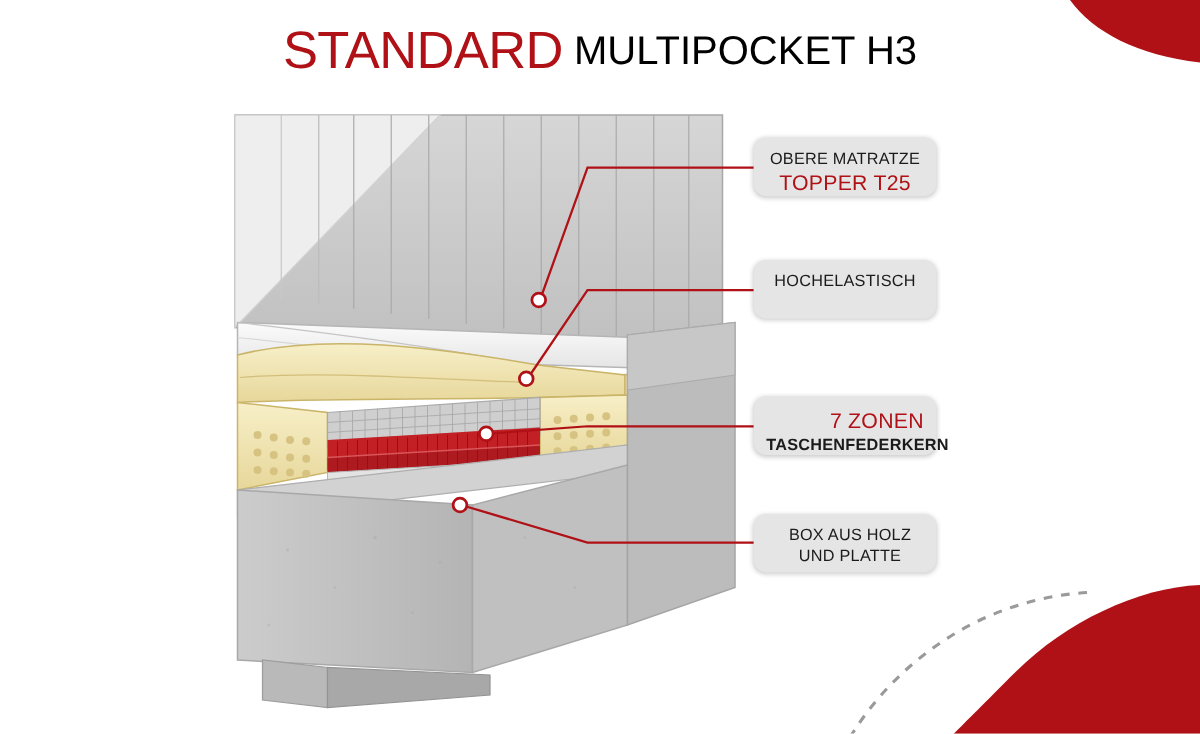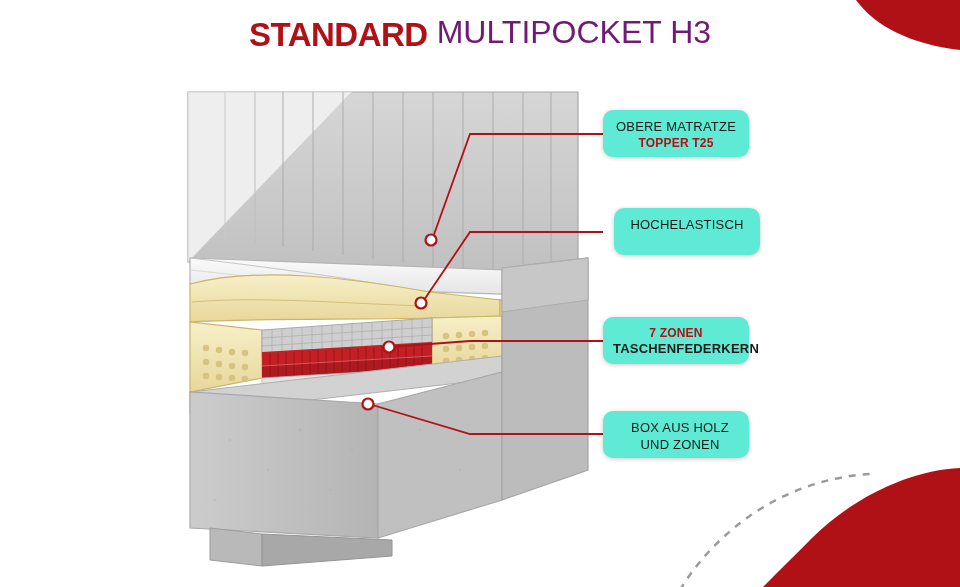--- a/index.html
+++ b/index.html
@@ -34,8 +34,8 @@
     white-space: nowrap;
   }
   .title-strong {
-    font-size: 33px;
-    font-weight: bold;
+    font-size: 42px;
+    font-weight: normal;
     color: #b01116;
     letter-spacing: -0.5px;
   }

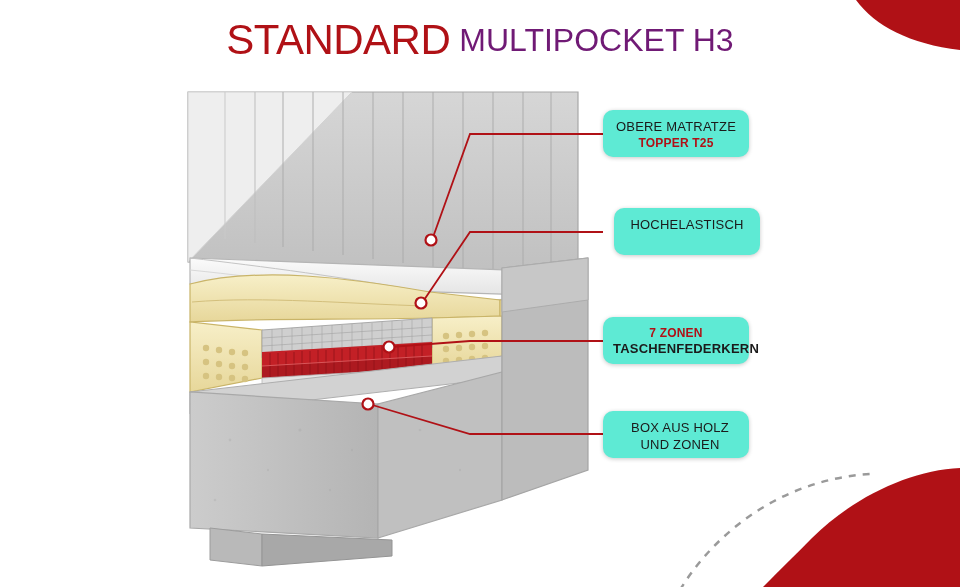--- a/index.html
+++ b/index.html
@@ -42,7 +42,7 @@
   .title-light {
     font-size: 32px;
     font-weight: normal;
-    color: #701a75;
+    color: #000000;
     letter-spacing: 0px;
     position: relative;
     top: -3px;

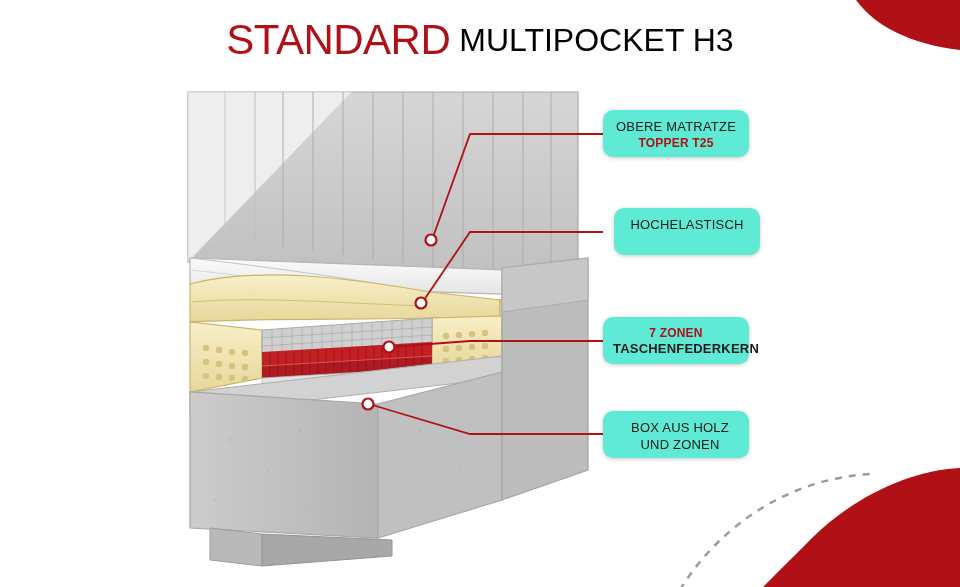--- a/index.html
+++ b/index.html
@@ -51,7 +51,7 @@
   
   .callout {
     position: absolute;
-    background: #5eead4;
+    background: #e5e5e5;
     border-radius: 10px;
     box-shadow: 0 1px 4px rgba(0,0,0,0.22);
     text-align: center;

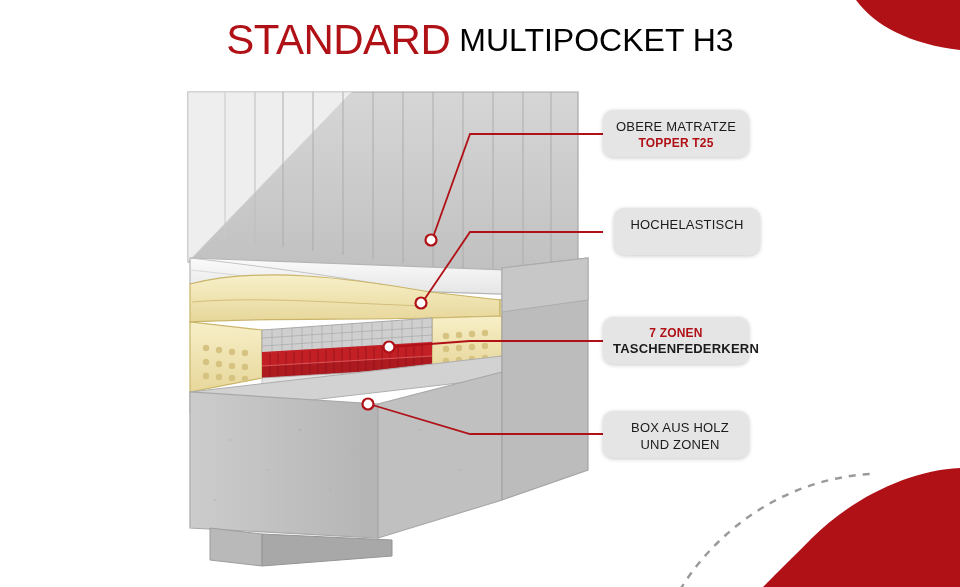--- a/index.html
+++ b/index.html
@@ -67,9 +67,9 @@
   }
   .callout .l2 {
     display: block;
-    font-size: 12px;
+    font-size: 17px;
     color: #b01116;
-    font-weight: bold;
+    font-weight: normal;
     letter-spacing: 0.2px;
   }
   .callout .l1.plain { color: #1b1b1b; font-weight: bold; }

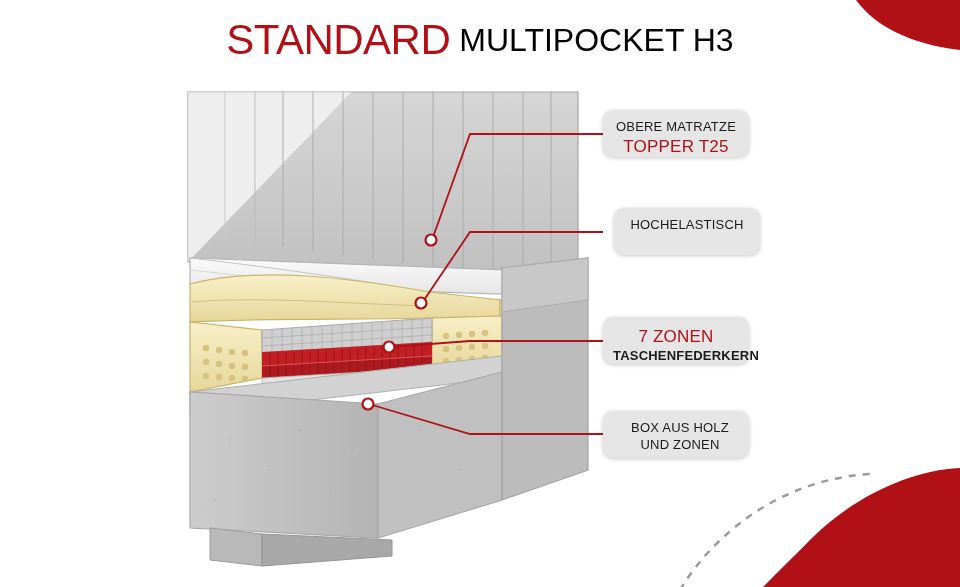--- a/index.html
+++ b/index.html
@@ -75,7 +75,7 @@
   .callout .l1.plain { color: #1b1b1b; font-weight: bold; }
 
   #callout-0 { left: 603px; top: 110px;  width: 146px; height: 47px; }
-  #callout-1 { left: 603px; top: 208px;  width: 146px; height: 47px; margin-left: 11px; }
+  #callout-1 { left: 603px; top: 208px;  width: 146px; height: 47px; }
   #callout-2 { left: 603px; top: 317px;  width: 146px; height: 47px; }
   #callout-3 { left: 603px; top: 411px;  width: 146px; height: 47px; padding-left: 18px; }
 

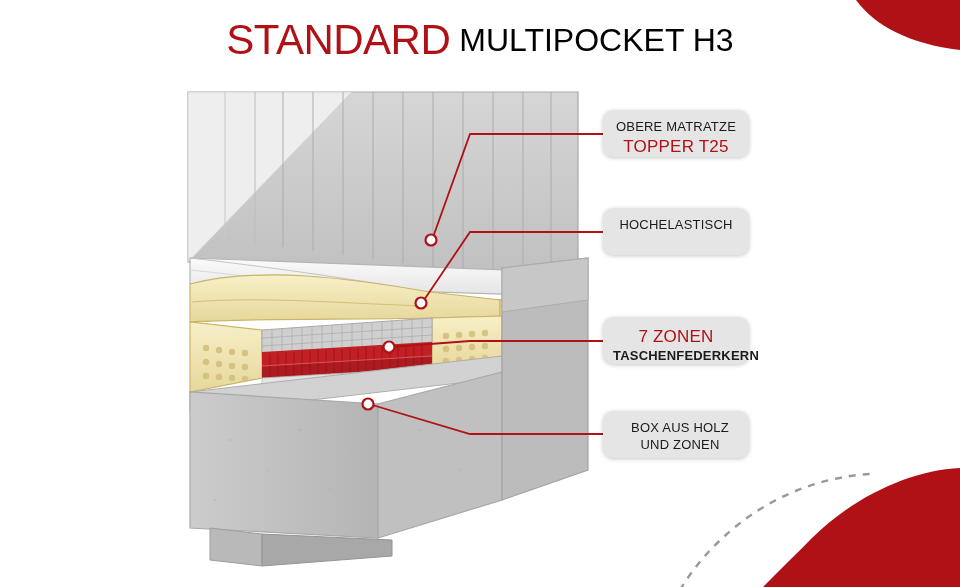--- a/index.html
+++ b/index.html
@@ -76,7 +76,7 @@
 
   #callout-0 { left: 603px; top: 110px;  width: 146px; height: 47px; }
   #callout-1 { left: 603px; top: 208px;  width: 146px; height: 47px; }
-  #callout-2 { left: 603px; top: 317px;  width: 146px; height: 47px; }
+  #callout-2 { left: 603px; top: 317px;  width: 146px; height: 47px; text-align: right; }
   #callout-3 { left: 603px; top: 411px;  width: 146px; height: 47px; padding-left: 18px; }
 
   

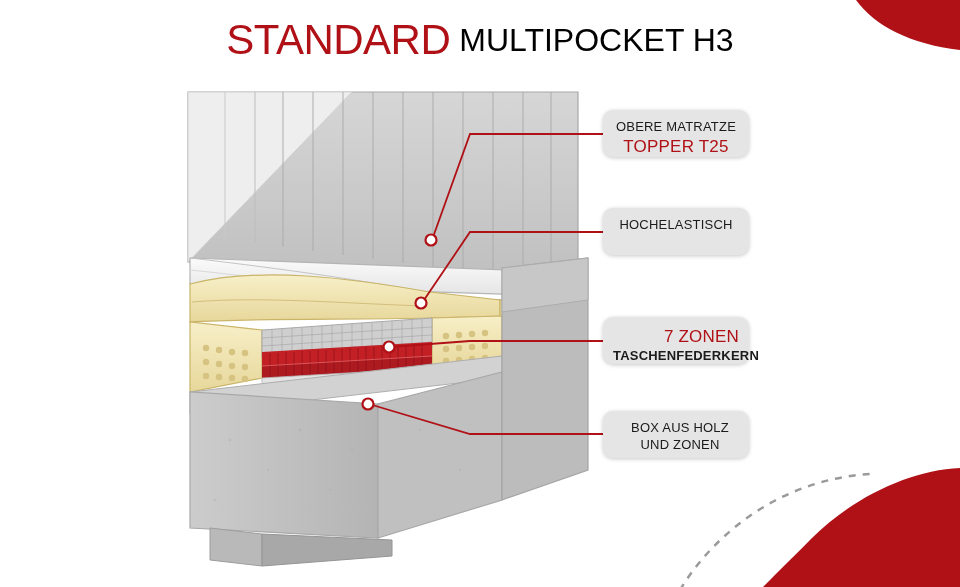--- a/index.html
+++ b/index.html
@@ -319,7 +319,7 @@
 
   <div class="callout" id="callout-3">
     <span class="l1">BOX AUS HOLZ</span>
-    <span class="l1">UND ZONEN</span>
+    <span class="l1">UND PLATTE</span>
   </div>
 
 </div>

